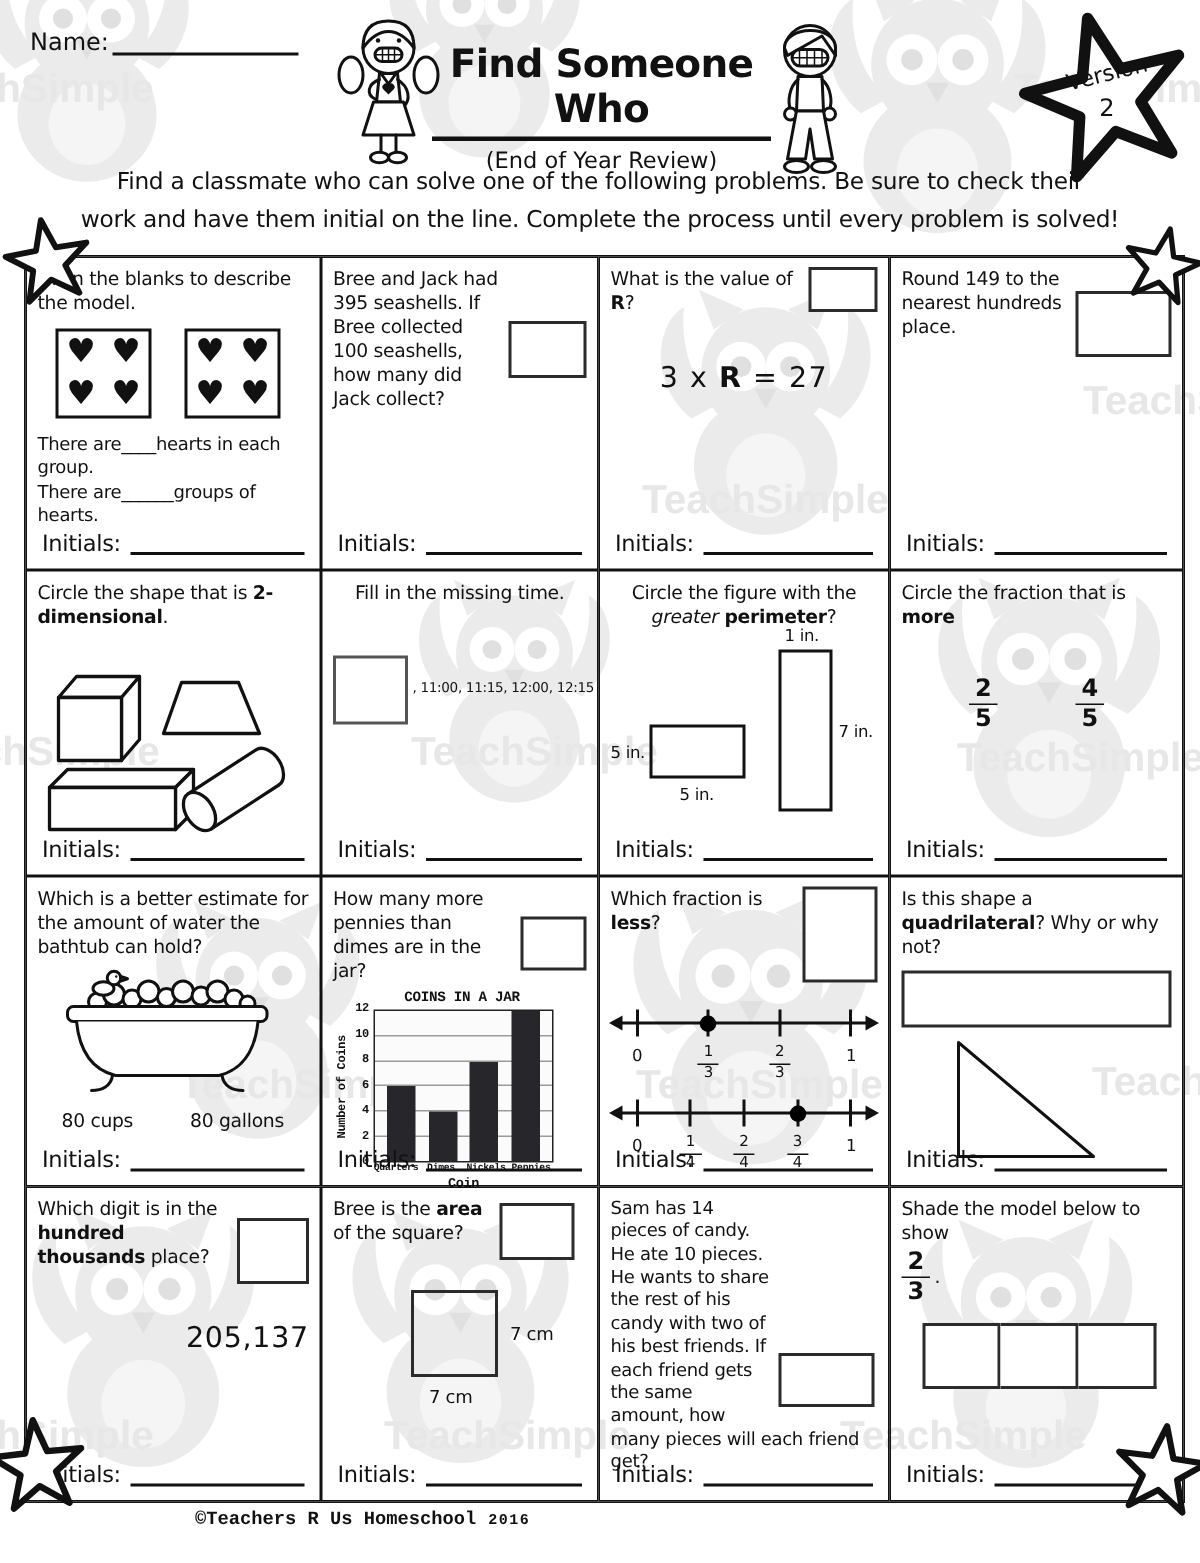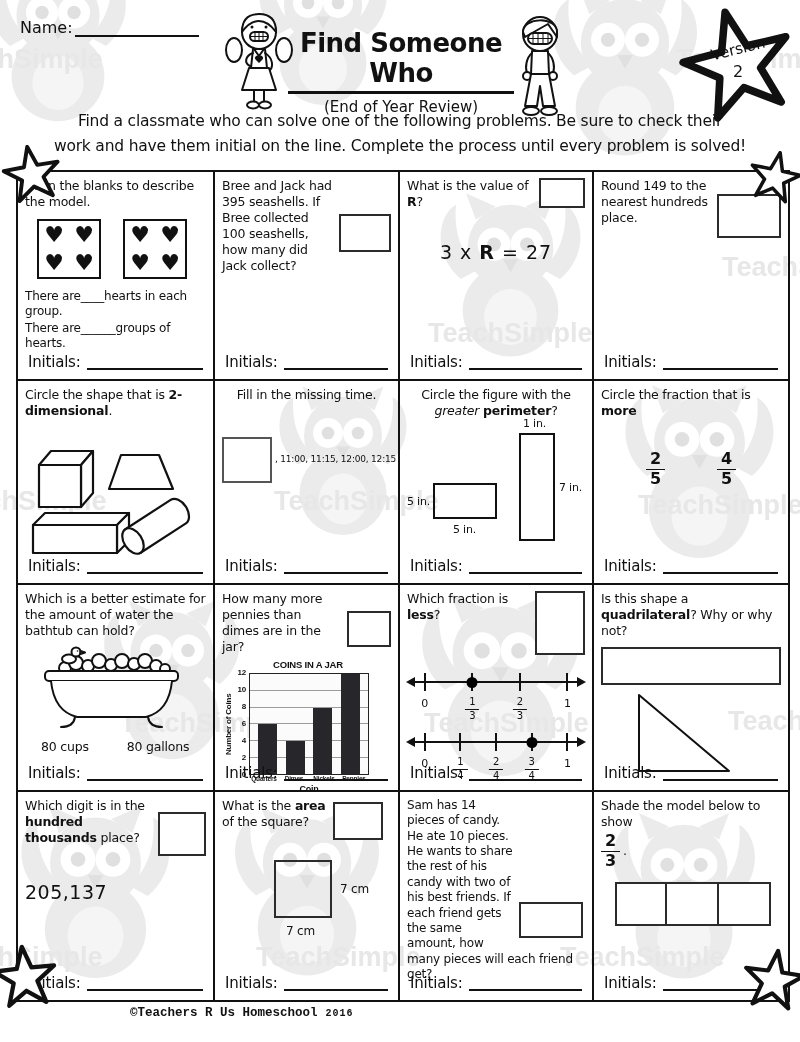--- a/index.html
+++ b/index.html
@@ -72,7 +72,7 @@
   .tub-opts{display:flex;gap:38px;margin:2px 0 0 16px;font-size:12.5px}
 
   
-  .chart{margin:4px 0 16px 2px;font-family:Liberation Sans, sans-serif}
+  .chart{margin:4px 0 16px 2px;font-family:Liberation Mono, monospace}
   .c-title{text-align:center;font-weight:bold;font-size:9.5px;margin-left:24px;width:120px}
   .c-body{display:flex;margin-top:2px}
   .c-ylab{writing-mode:vertical-rl;transform:rotate(180deg);font-weight:bold;font-size:8px;

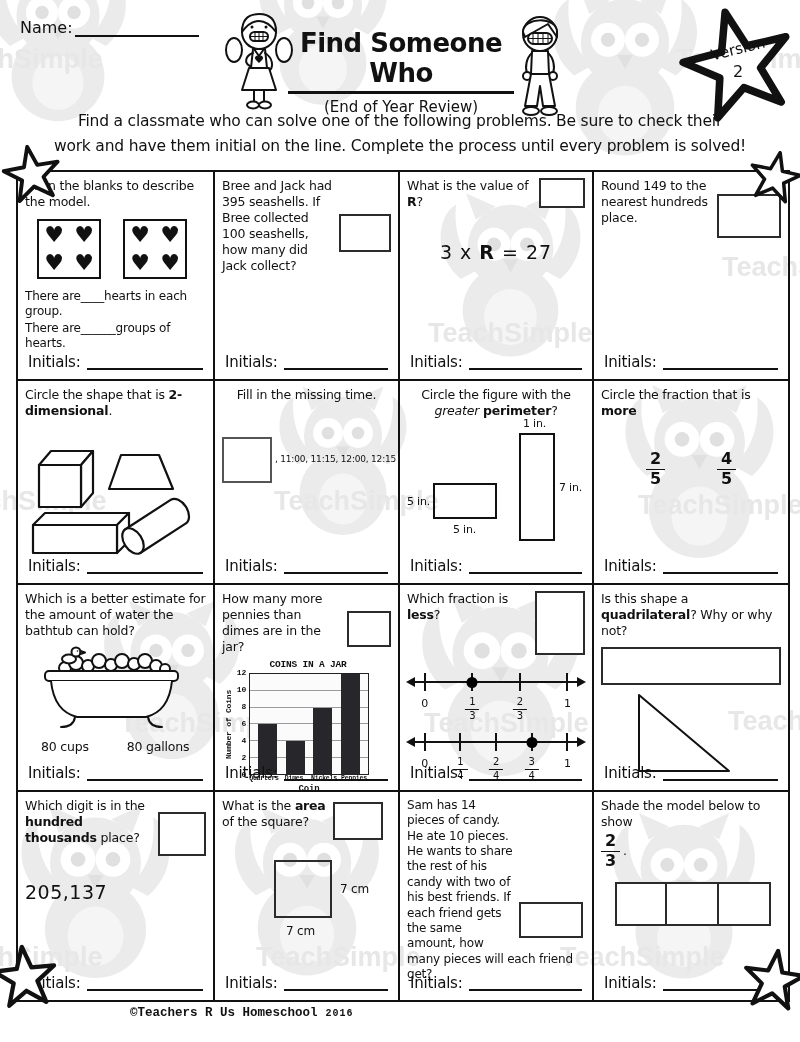--- a/index.html
+++ b/index.html
@@ -546,7 +546,7 @@
 
   <section class="cell">
     <div class="abox" style="width:50px;height:38px;margin:4px 8px 4px 6px"></div>
-    <div class="prompt"><span>What is the </span><span style="font-weight: bold;">area</span><span> of the square?</span></div>
+    <div class="prompt"><span>Bree is the </span><span style="font-weight: bold;">area</span><span> of the square?</span></div>
     <div class="area-fig">
       <div class="area-sq"></div>
       <span class="area-lab-r">7 cm</span>

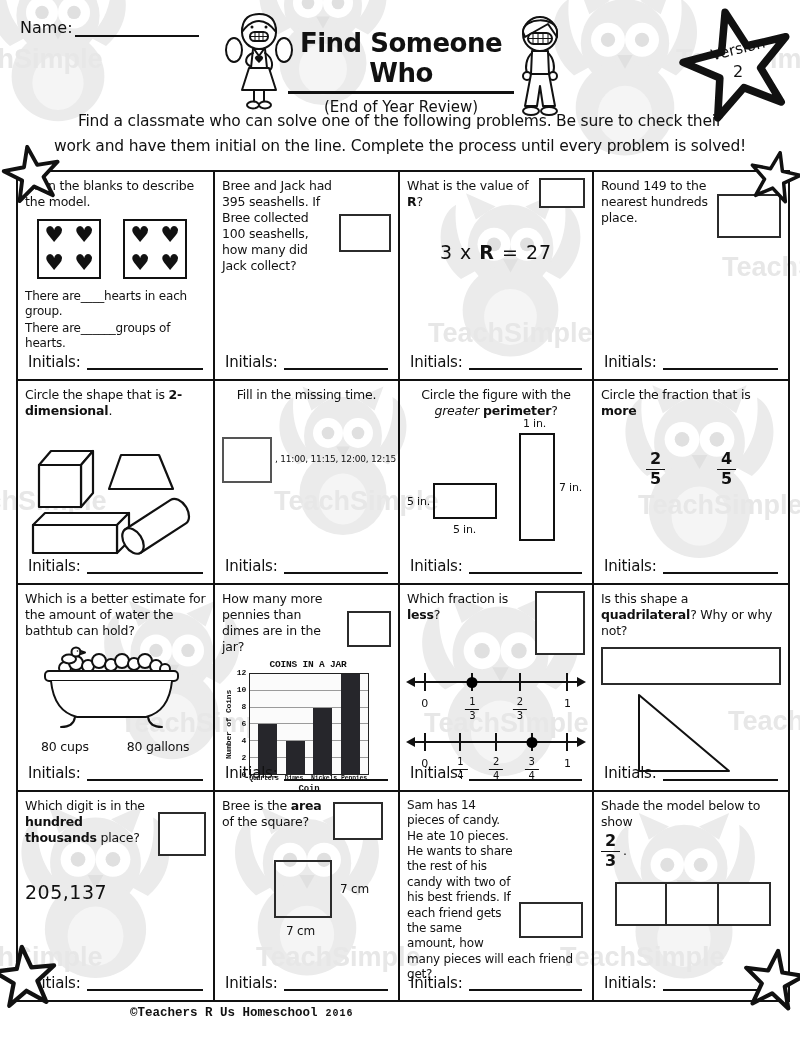--- a/index.html
+++ b/index.html
@@ -105,7 +105,7 @@
   .q-tri{margin:6px 0 0 24px}
 
   
-  .pv-number{margin-top:34px;text-align:left;font-size:19px;letter-spacing:0.5px}
+  .pv-number{margin-top:34px;text-align:right;font-size:19px;letter-spacing:0.5px}
   .area-fig{position:relative;margin:30px 0 0 52px;width:60px;height:60px}
   .area-sq{width:58px;height:58px;border:2px solid #2b2b2b}
   .area-lab-r{position:absolute;left:66px;top:22px;white-space:nowrap;font-size:12px}

